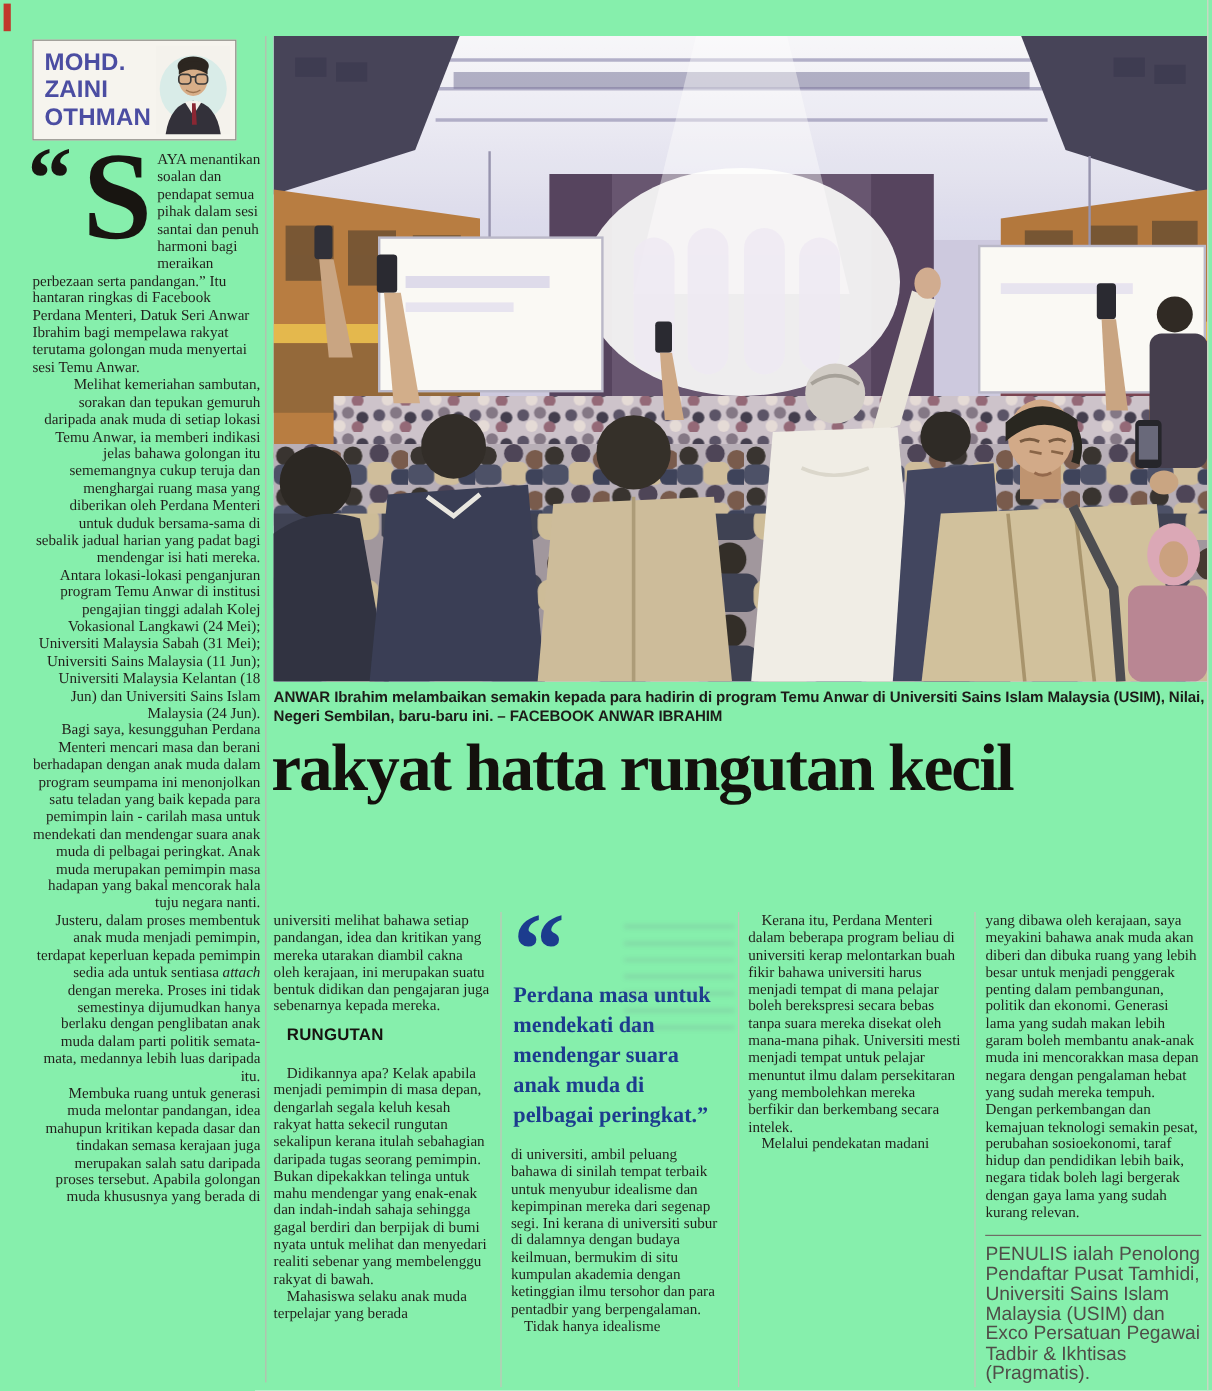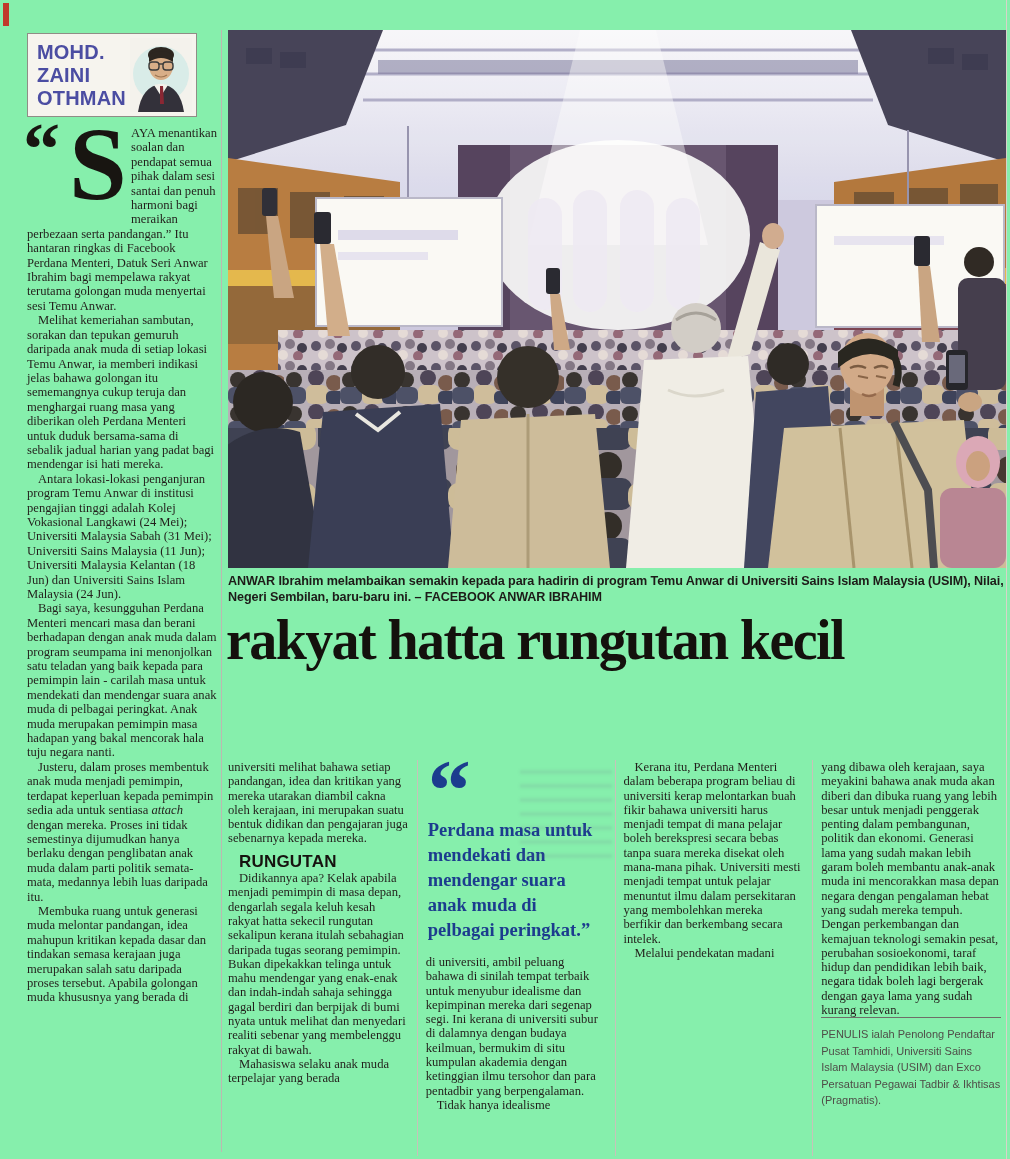--- a/index.html
+++ b/index.html
@@ -34,7 +34,7 @@
     font-size:12.6px; line-height:14.4px;
   }
   .rail p { margin:0; }
-  .rail p.ind { text-indent:11px; }
+  .rail p.ind { text-indent:11px;text-align:right; }
   .dropblock { float:left; width:104px; height:87px; position:relative; }
   .drop-quote {
     position:absolute; left:-4px; top:-14px; font-size:74px; line-height:74px;

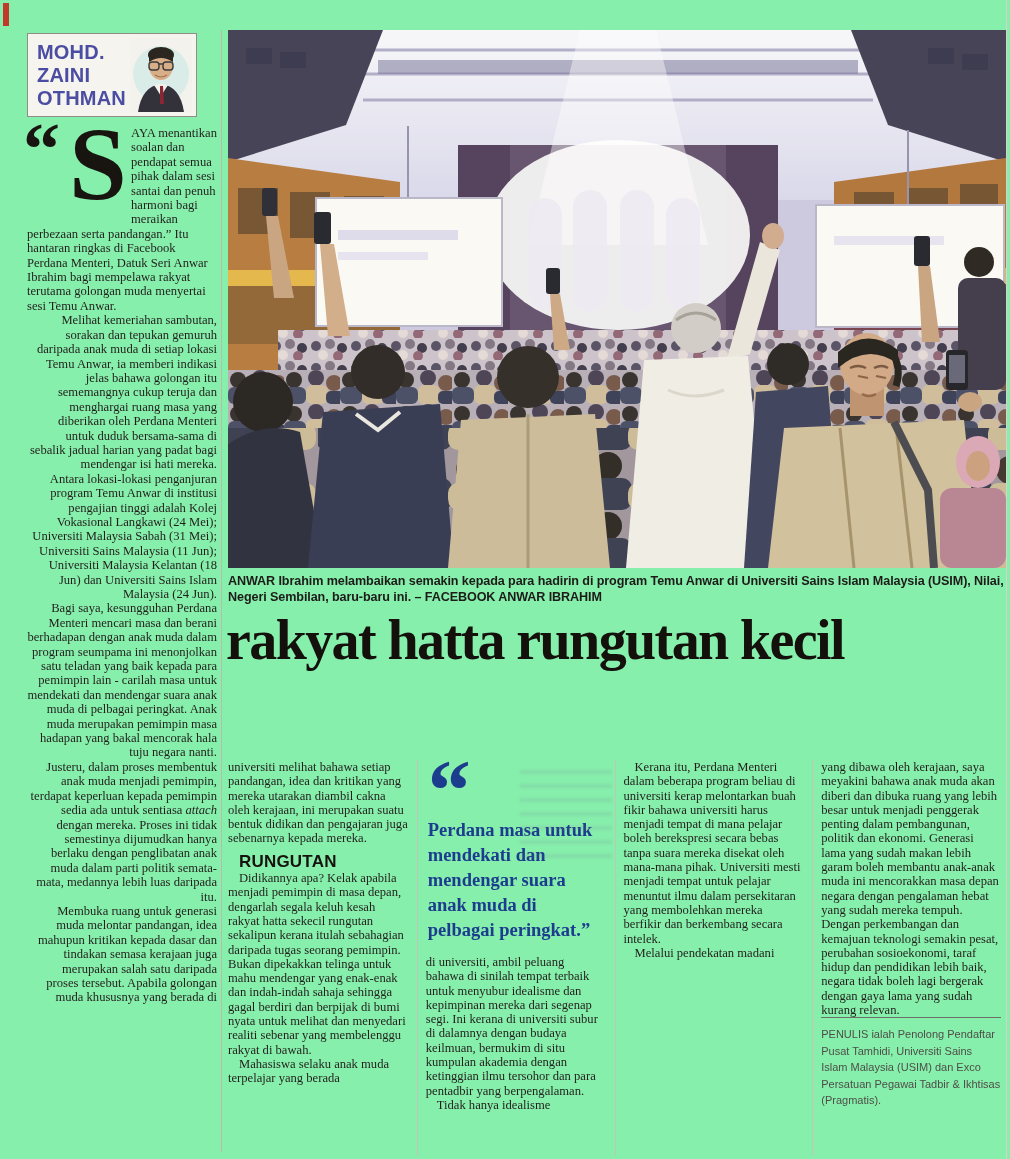--- a/index.html
+++ b/index.html
@@ -78,8 +78,8 @@
   .bodycol p.ind { text-indent:11px; }
   .subhead {
     font-family:"Liberation Sans", sans-serif; font-weight:bold;
-    font-size:17px; letter-spacing:.2px; color:#16130f;
-    margin:9px 0 2px 11px;
+    font-size:14px; letter-spacing:.2px; color:#16130f;
+    margin:9px 0 18px 11px;
   }
   .pullquote { margin:2px 0 12px 2px; }
   .pq-mark {

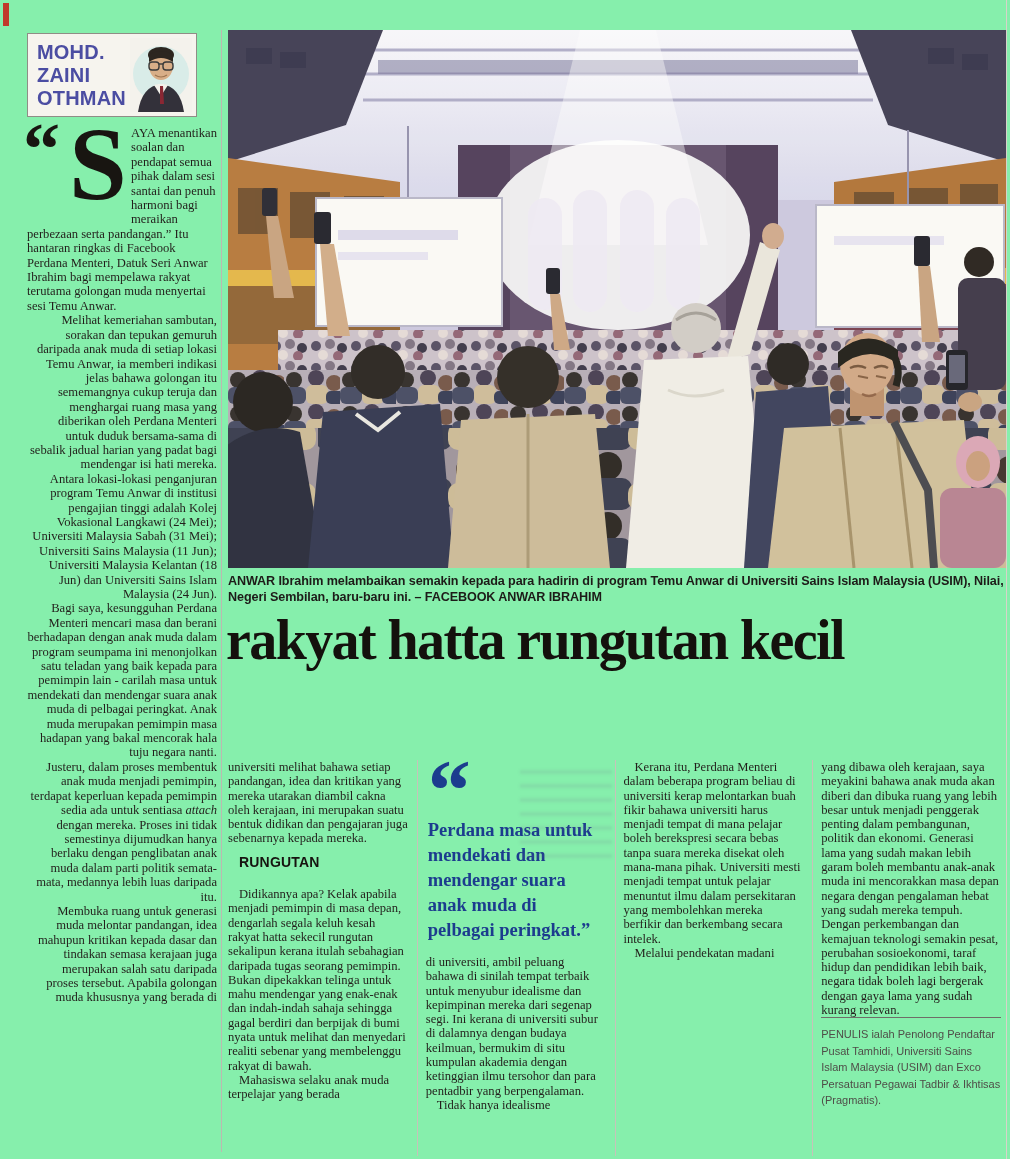--- a/index.html
+++ b/index.html
@@ -91,9 +91,9 @@
     font-size:18.5px; line-height:25px; color:#1c3c8e;
   }
   .footer-note {
-    border-top:1px solid #6f6d67; padding-top:8px;
+    border-top:1px solid #6f6d67; margin-top:12px; padding-top:8px;
     font-family:"Liberation Sans", sans-serif;
-    font-size:11px; line-height:16.5px; color:#4f4d48;
+    font-size:16px; line-height:16.5px; color:#4f4d48;
   }
 
   

